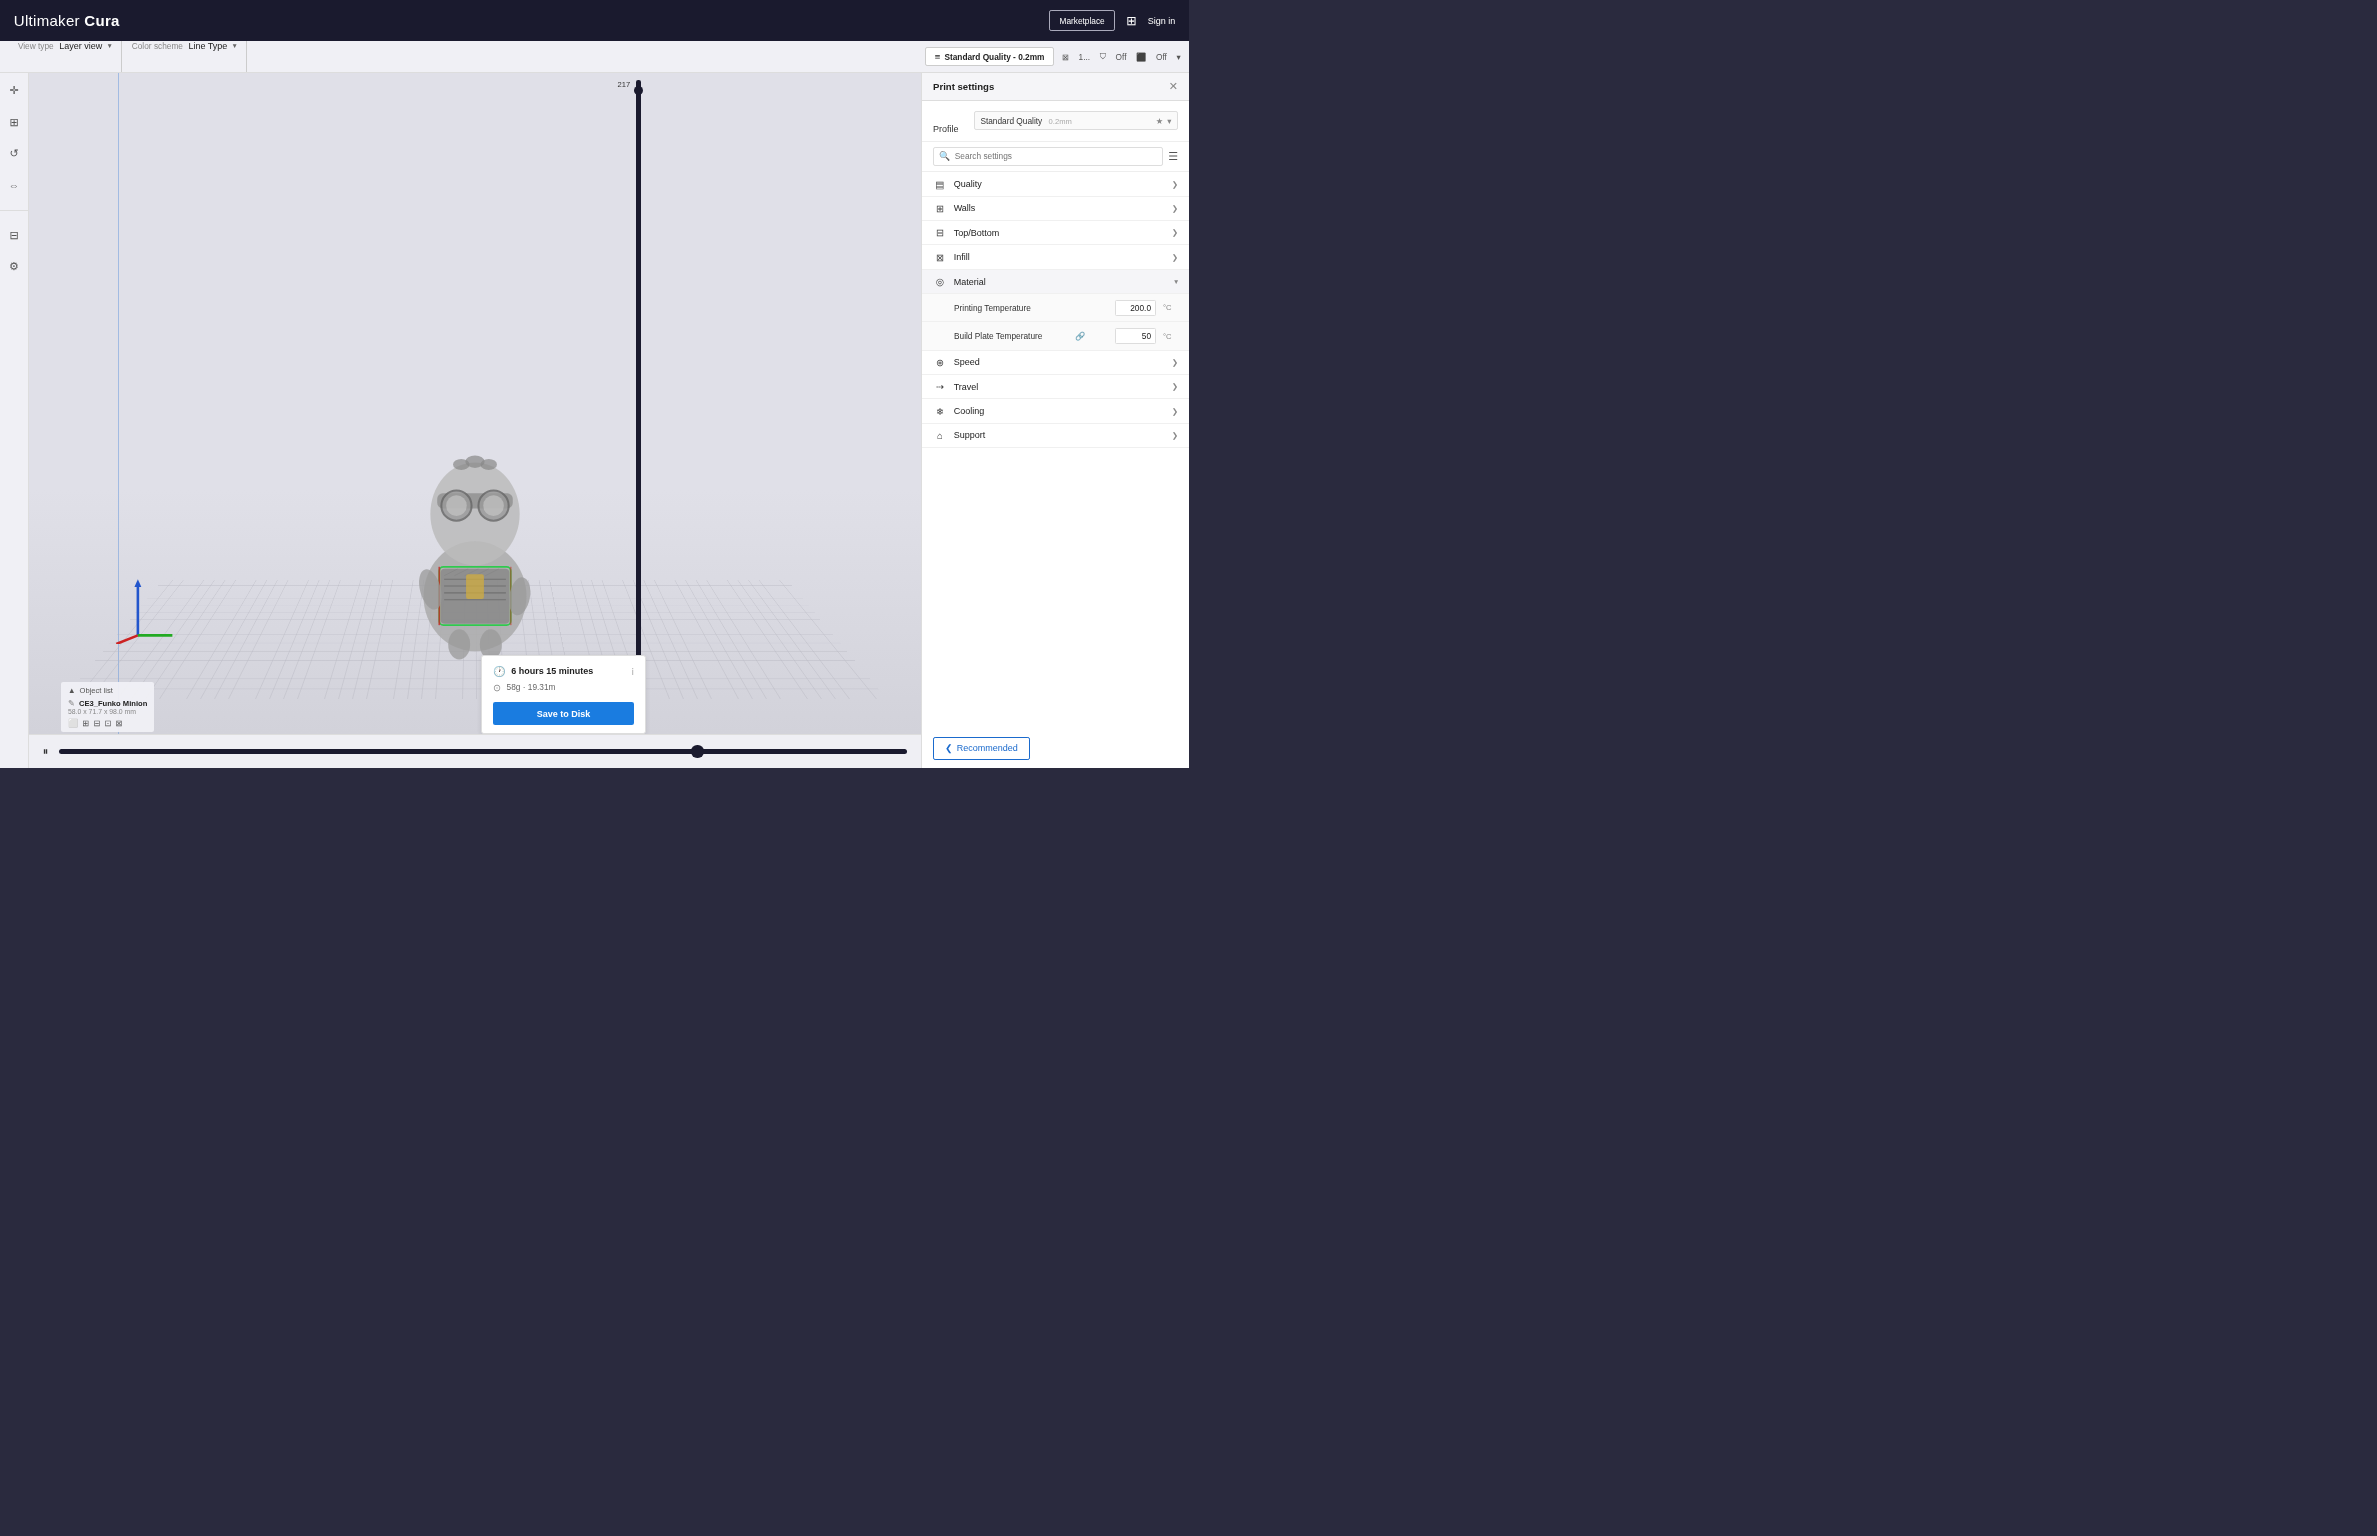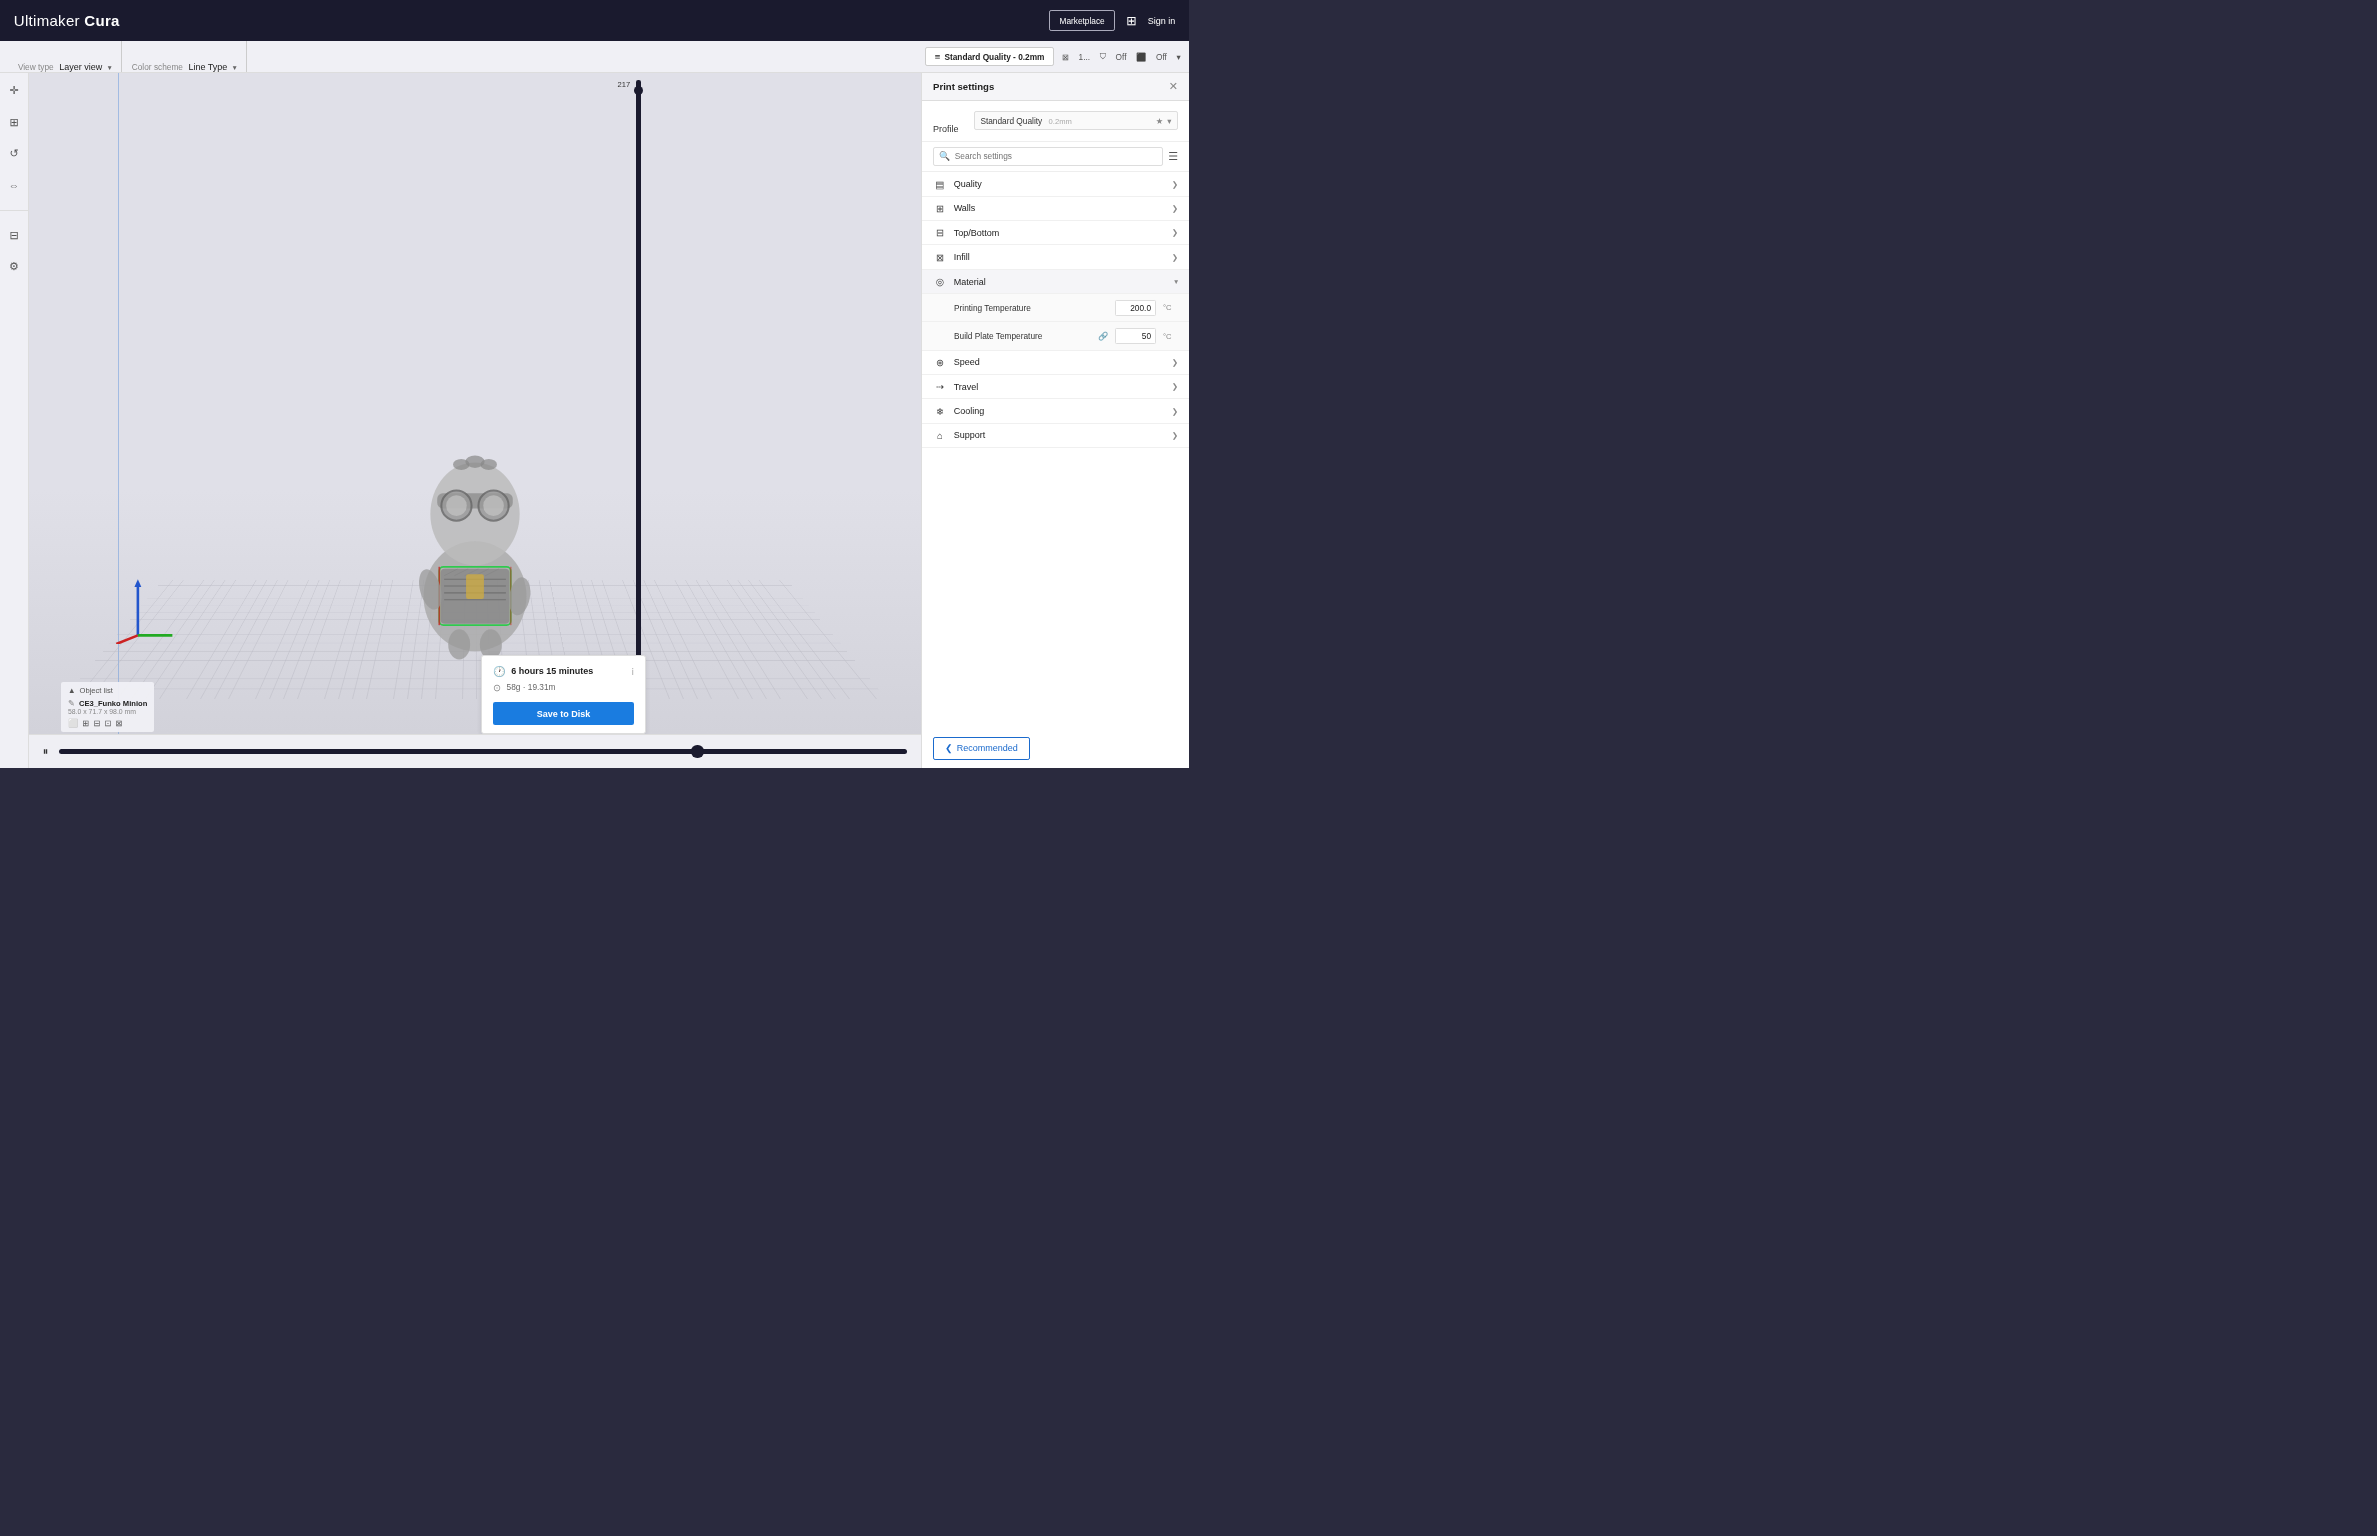--- a/index.html
+++ b/index.html
@@ -80,7 +80,7 @@
     }
     .toolbar-section {
       display: flex;
-      align-items: flex-end;
+      align-items: flex-start;
       gap: 5.5px;
       padding: 0 9.6px;
       border-right: 0.7px solid #ccc;

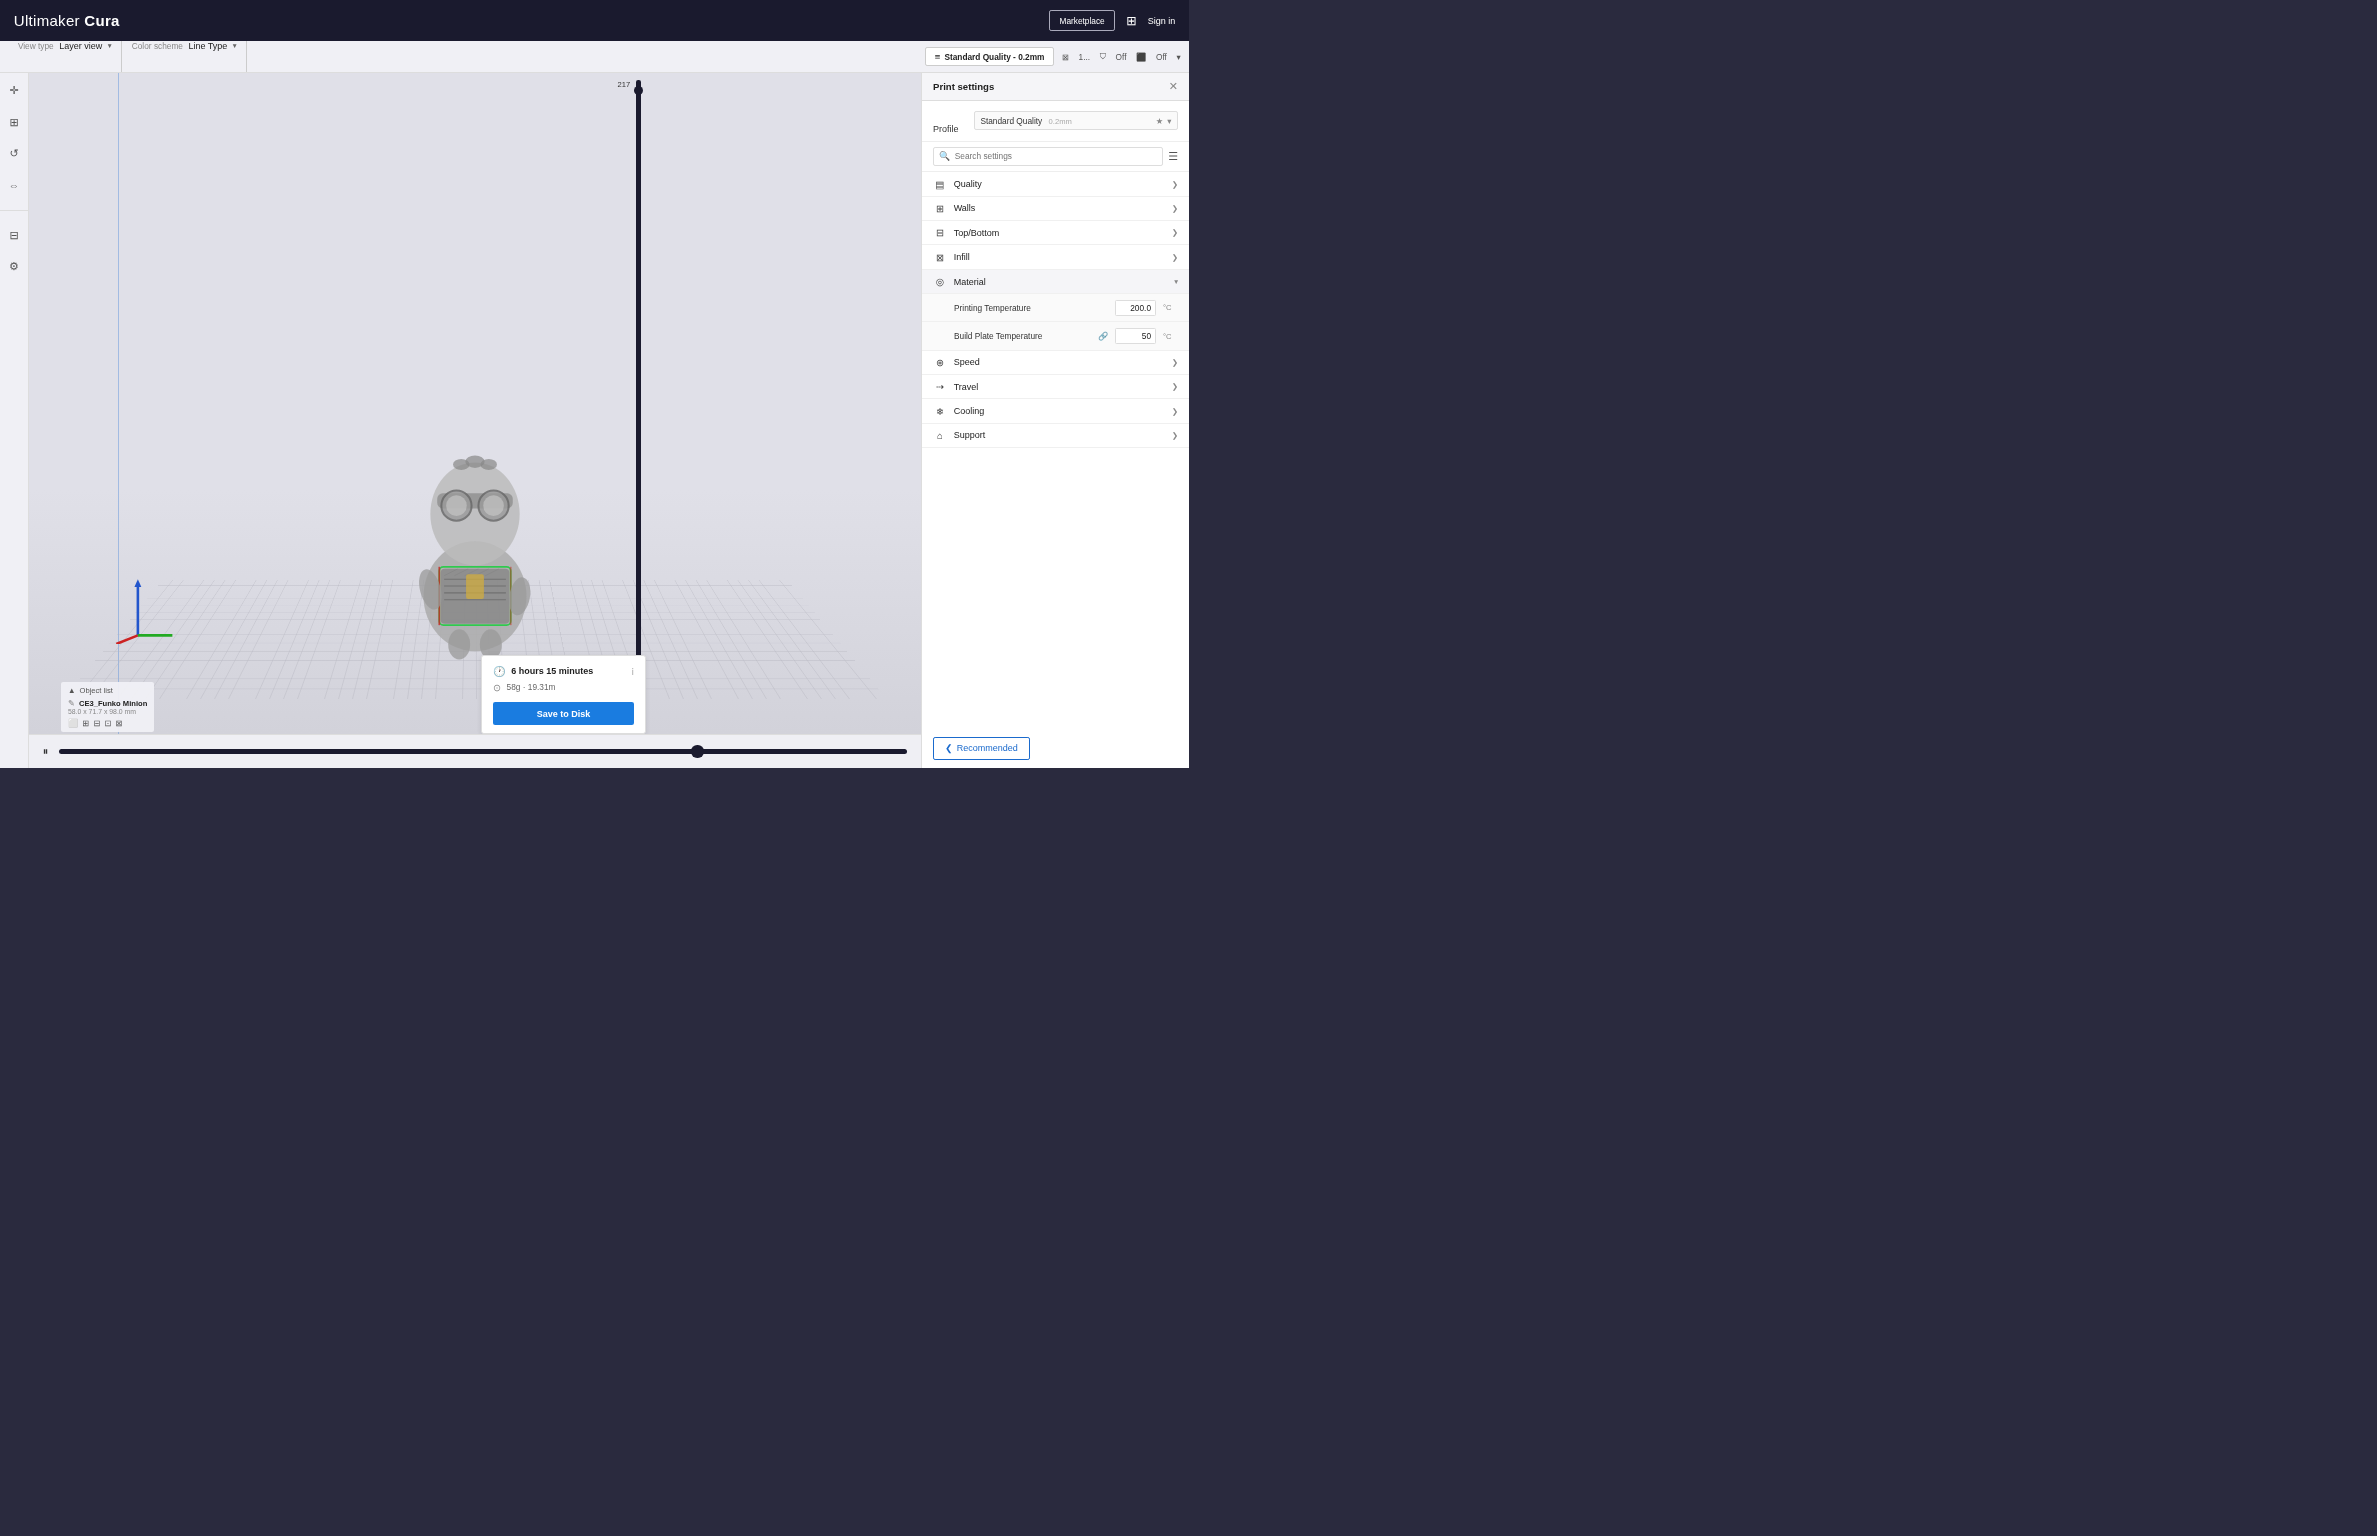--- a/index.html
+++ b/index.html
@@ -391,6 +391,7 @@
       background: white;
       min-width: 41px;
       text-align: right;
+      margin-left: 23px;
     }
     .sub-item-unit { font-size: 7.6px; color: #888; min-width: 15px; }
     .link-icon { color: #888; font-size: 8.3px; cursor: pointer; }

